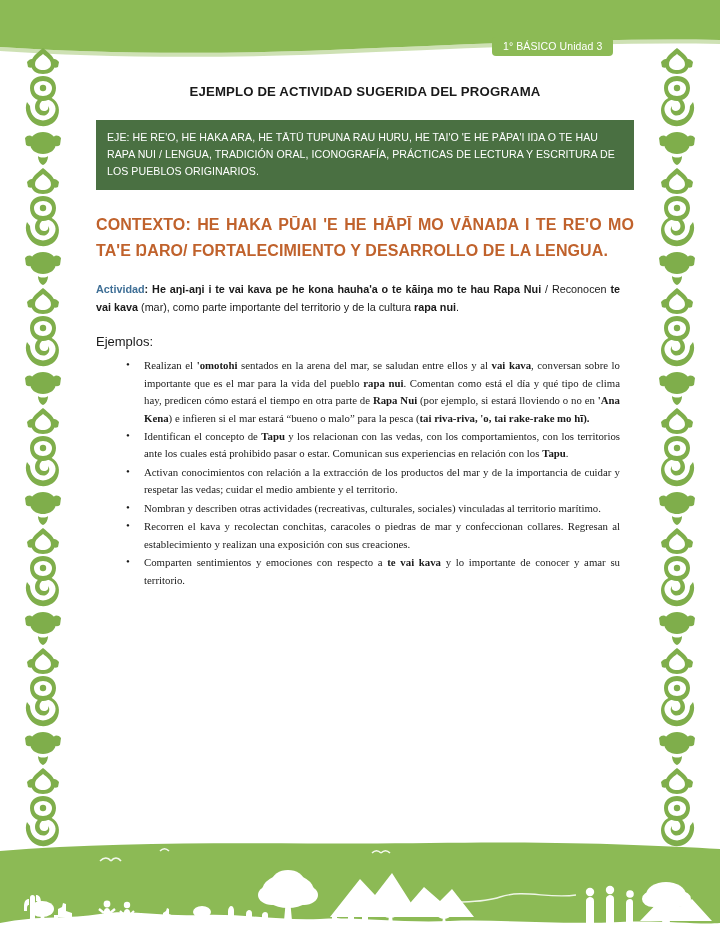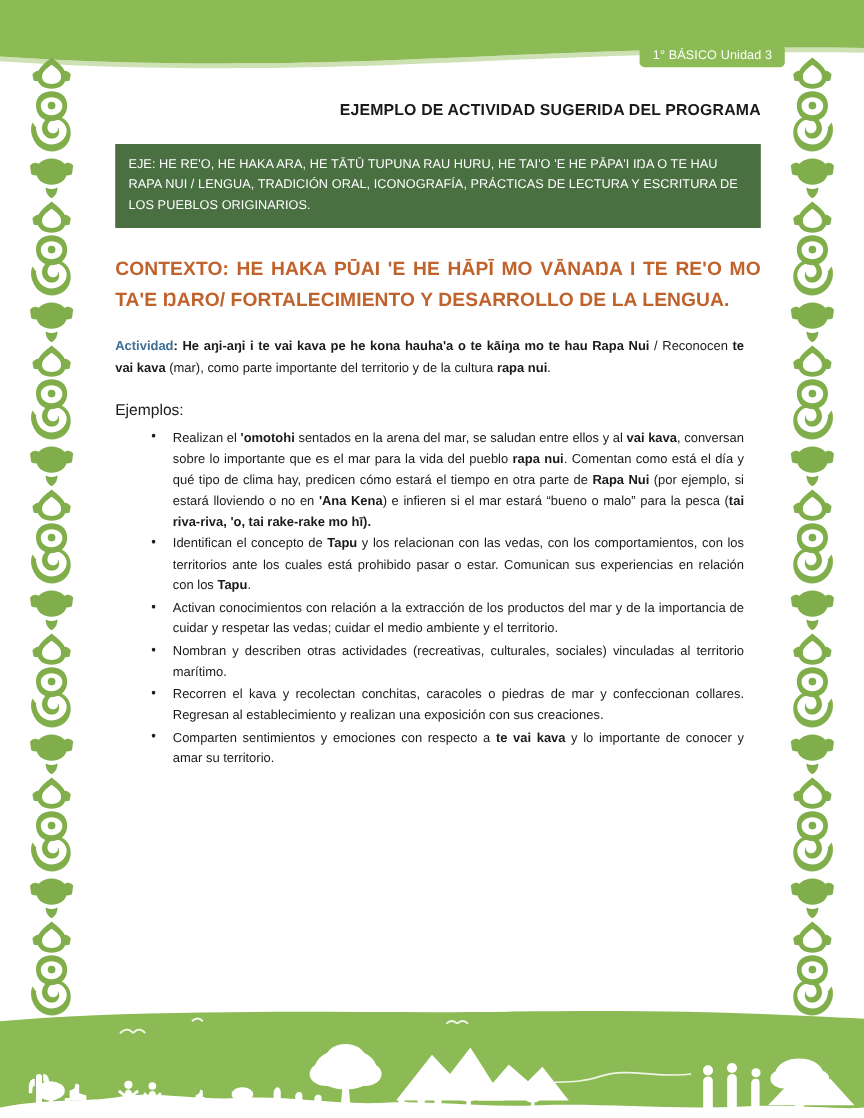--- a/index.html
+++ b/index.html
@@ -34,7 +34,7 @@
   .unit-badge {
     position: absolute;
     top: 37px;
-    left: 533px;
+    left: 492px;
     height: 19px;
     line-height: 19px;
     padding: 0 11px;

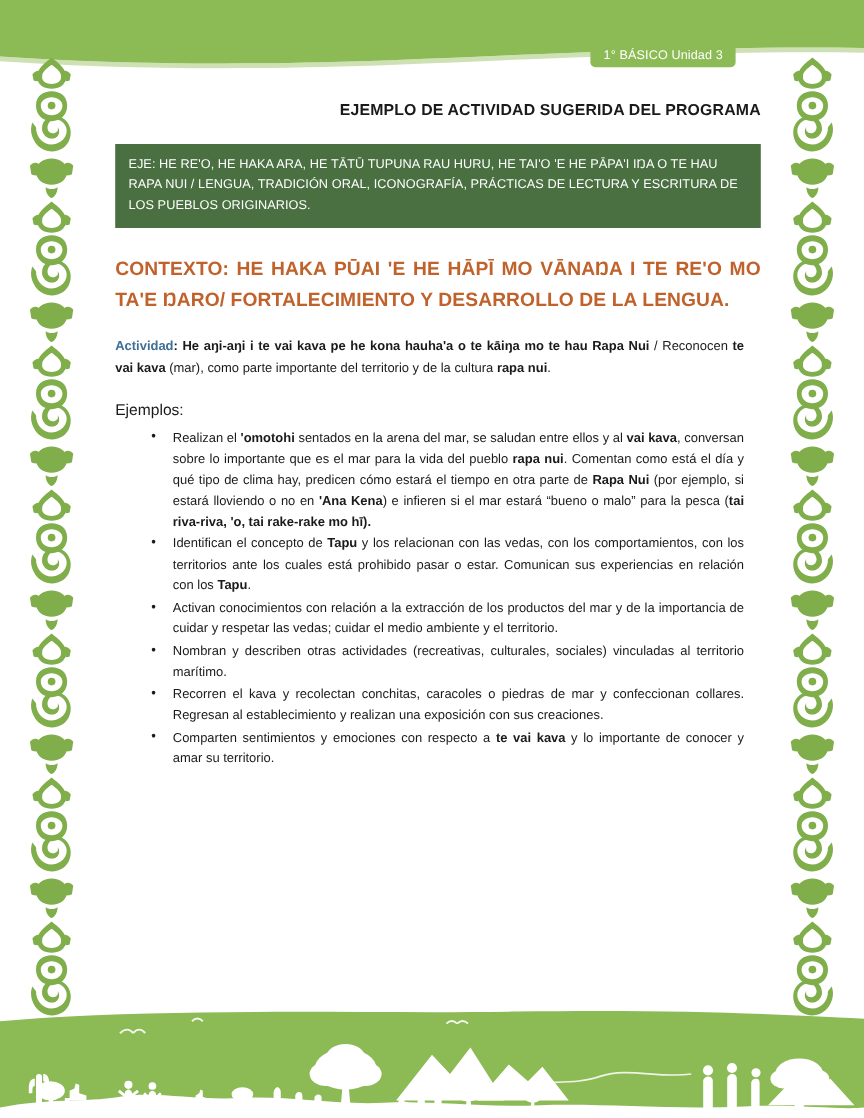--- a/index.html
+++ b/index.html
@@ -81,7 +81,7 @@
   }
 
   .doc-title {
-    text-align: right;
+    text-align: center;
     font-size: 13.2px;
     font-weight: bold;
     color: #1a1a1a;

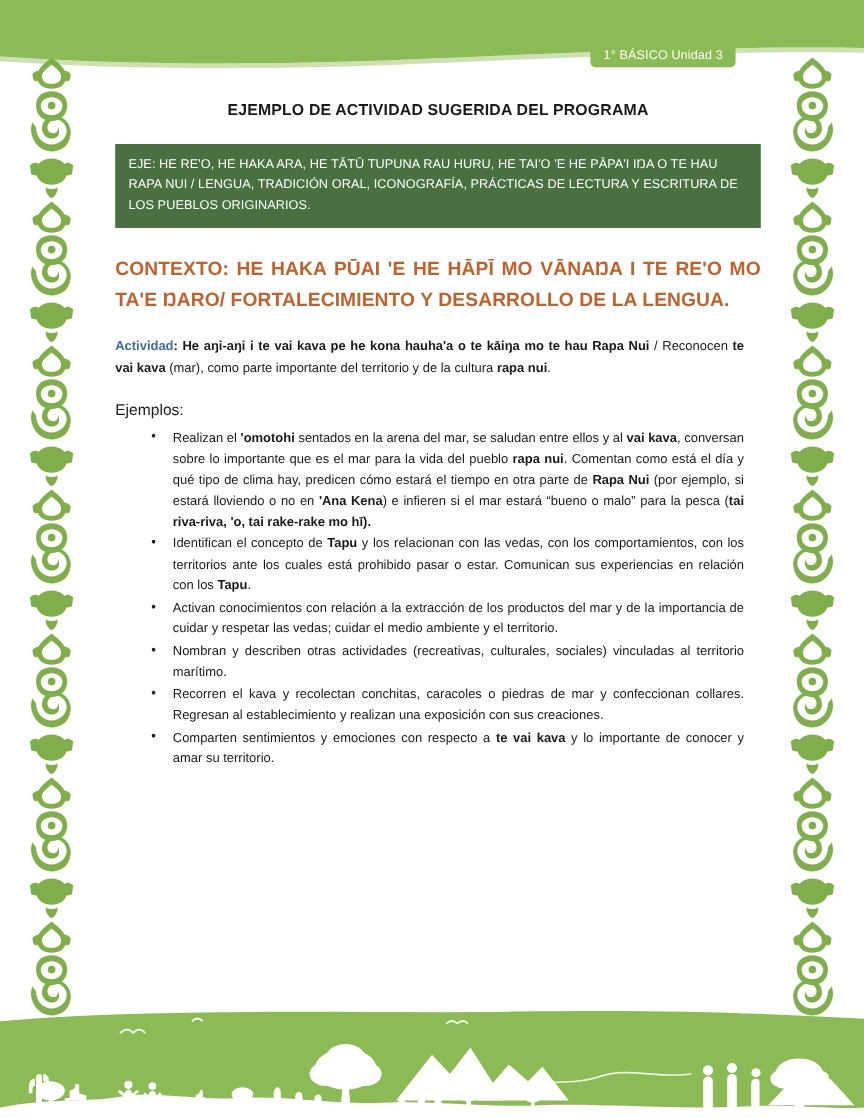--- a/index.html
+++ b/index.html
@@ -150,6 +150,7 @@
     color: #1a1a1a;
     text-align: justify;
     margin-bottom: 1px;
+    font-family: Liberation Serif, serif;
   }
   ul.bullets li::before {
     content: "\2022";

